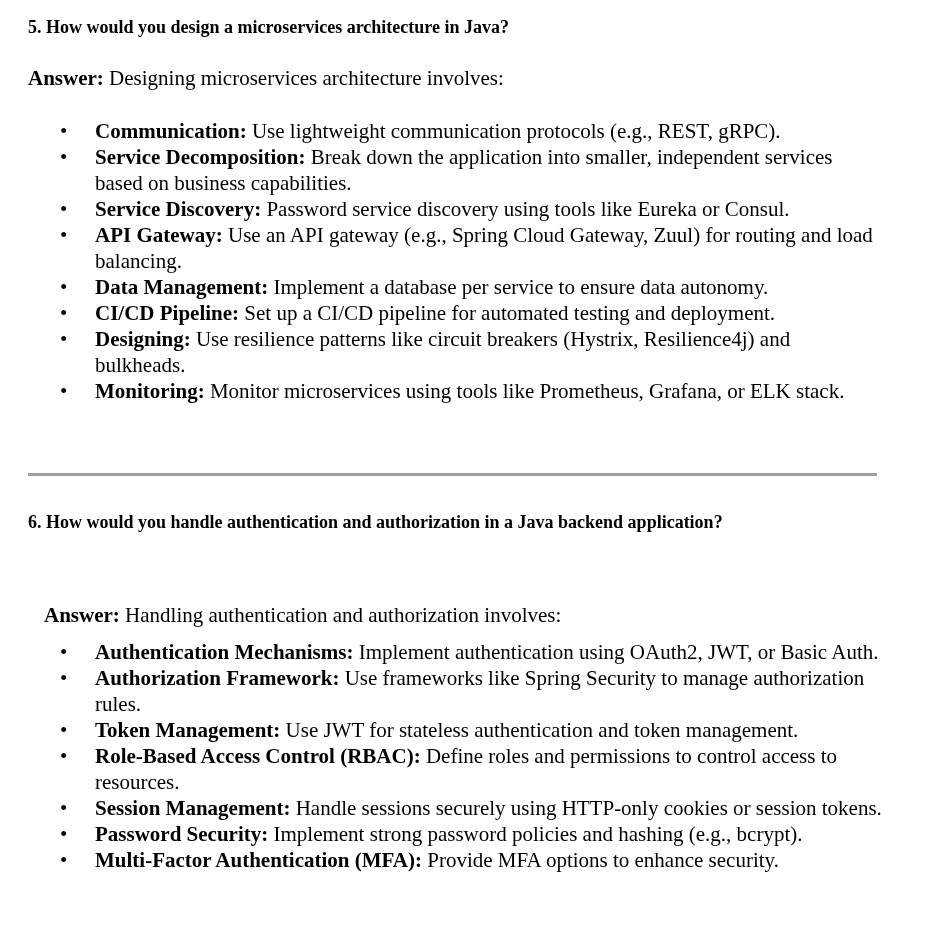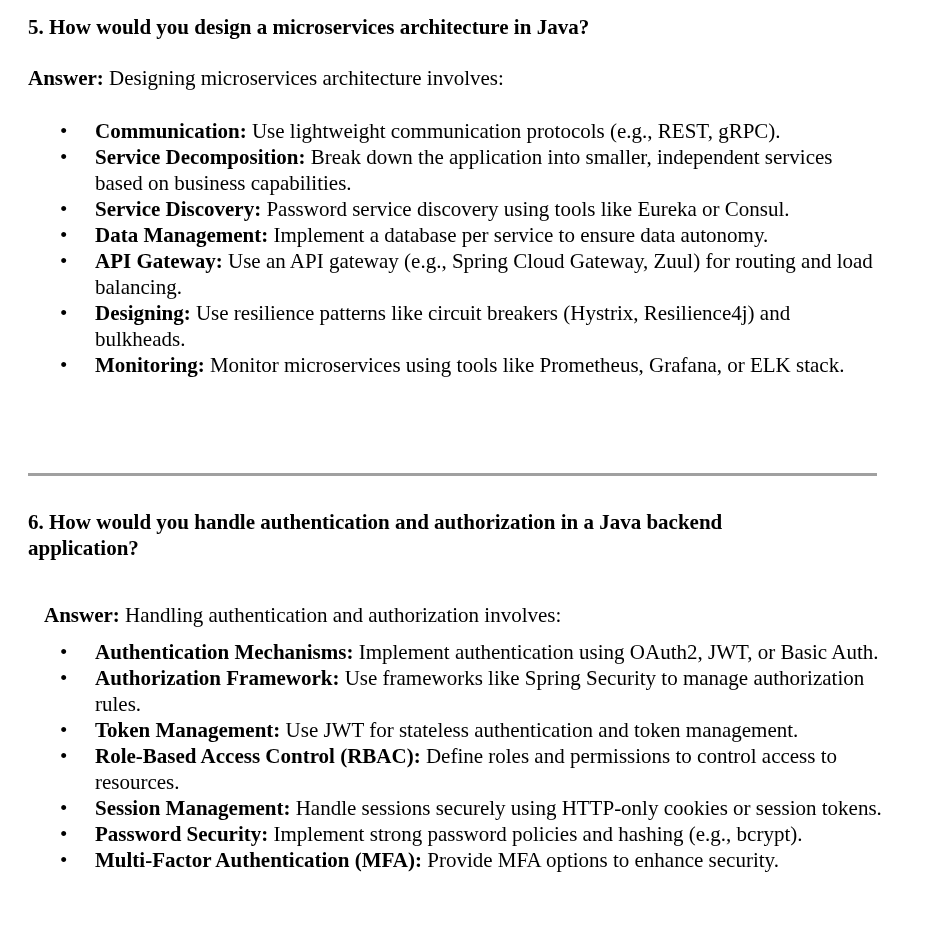--- a/index.html
+++ b/index.html
@@ -9,7 +9,7 @@
     font-size: 21px;
   }
   .page { position: relative; padding: 0 0 0 28px; }
-  h2 { margin: 0; font-size: 21px; font-weight: bold; line-height: 26px; }
+  h2 { margin: 0; font-size: 18px; font-weight: bold; line-height: 26px; }
   .q5 { position: absolute; top: 14px; left: 28px; width: 860px; }
   .a5 { position: absolute; top: 66px; left: 28px; }
   .answer-label { font-weight: bold; }

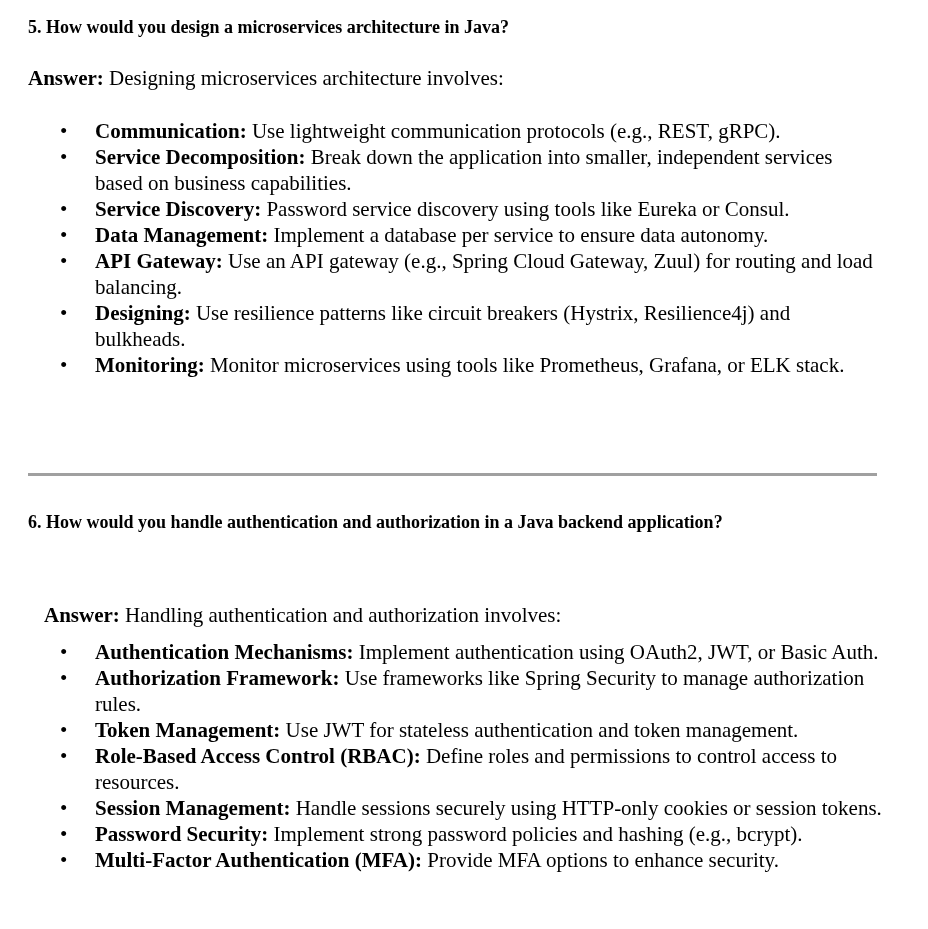--- a/index.html
+++ b/index.html
@@ -35,8 +35,8 @@
     <li><b>Communication:</b><span> Use lightweight communication protocols (e.g., REST, gRPC).</span></li>
     <li><b>Service Decomposition:</b><span> Break down the application into smaller, independent services based on business capabilities.</span></li>
     <li><b>Service Discovery:</b><span> Password service discovery using tools like Eureka or Consul.</span></li>
+    <li><b>API Gateway:</b><span> Use an API gateway (e.g., Spring Cloud Gateway, Zuul) for routing and load balancing.</span></li>
     <li><b>Data Management:</b><span> Implement a database per service to ensure data autonomy.</span></li>
-    <li><b>API Gateway:</b><span> Use an API gateway (e.g., Spring Cloud Gateway, Zuul) for routing and load balancing.</span></li>
     <li><b>Designing:</b><span> Use resilience patterns like circuit breakers (Hystrix, Resilience4j) and bulkheads.</span></li>
     <li><b>Monitoring:</b><span> Monitor microservices using tools like Prometheus, Grafana, or ELK stack.</span></li>
   </ul>

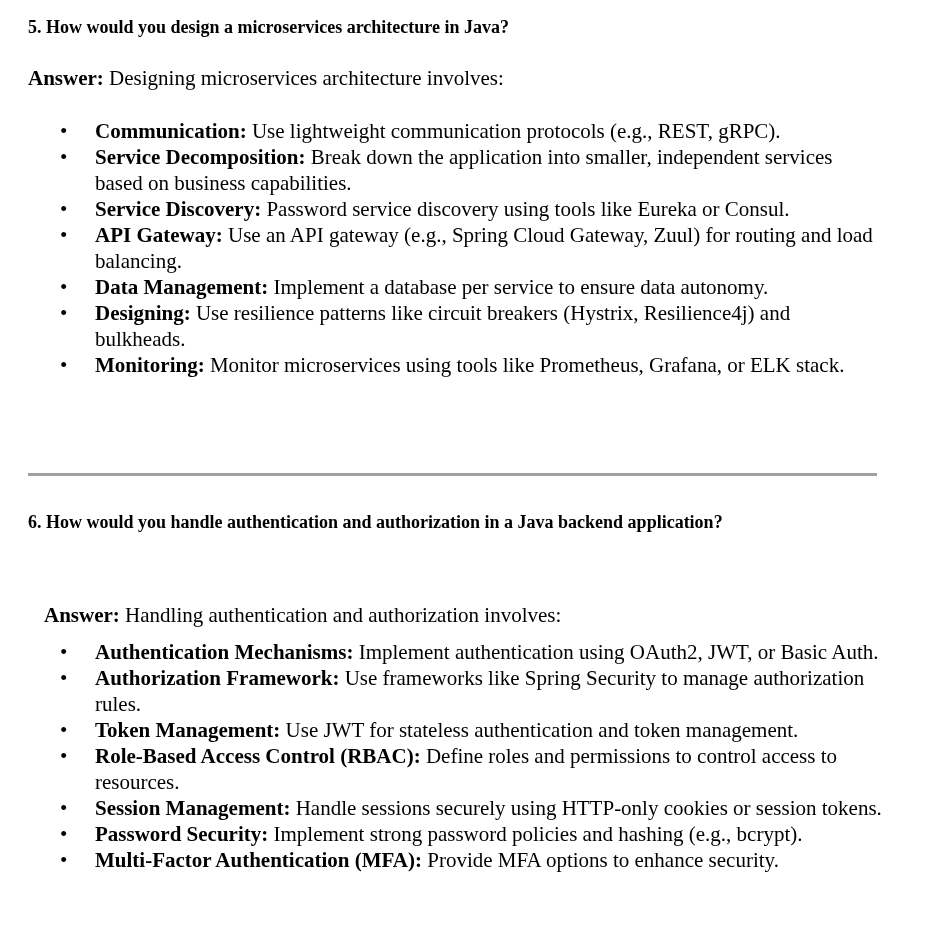--- a/index.html
+++ b/index.html
@@ -37,6 +37,7 @@
     <li><b>Service Discovery:</b><span> Password service discovery using tools like Eureka or Consul.</span></li>
     <li><b>API Gateway:</b><span> Use an API gateway (e.g., Spring Cloud Gateway, Zuul) for routing and load balancing.</span></li>
     <li><b>Data Management:</b><span> Implement a database per service to ensure data autonomy.</span></li>
+    <li><b>CI/CD Pipeline:</b><span> Set up a CI/CD pipeline for automated testing and deployment.</span></li>
     <li><b>Designing:</b><span> Use resilience patterns like circuit breakers (Hystrix, Resilience4j) and bulkheads.</span></li>
     <li><b>Monitoring:</b><span> Monitor microservices using tools like Prometheus, Grafana, or ELK stack.</span></li>
   </ul>

